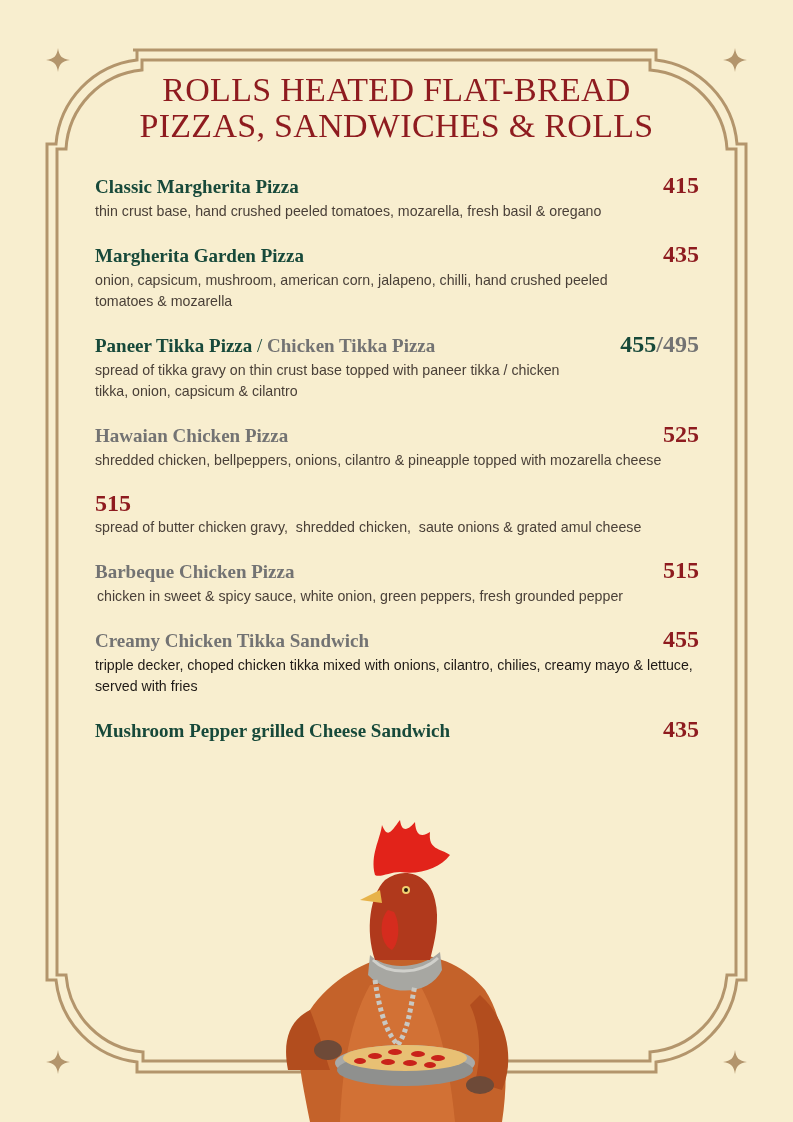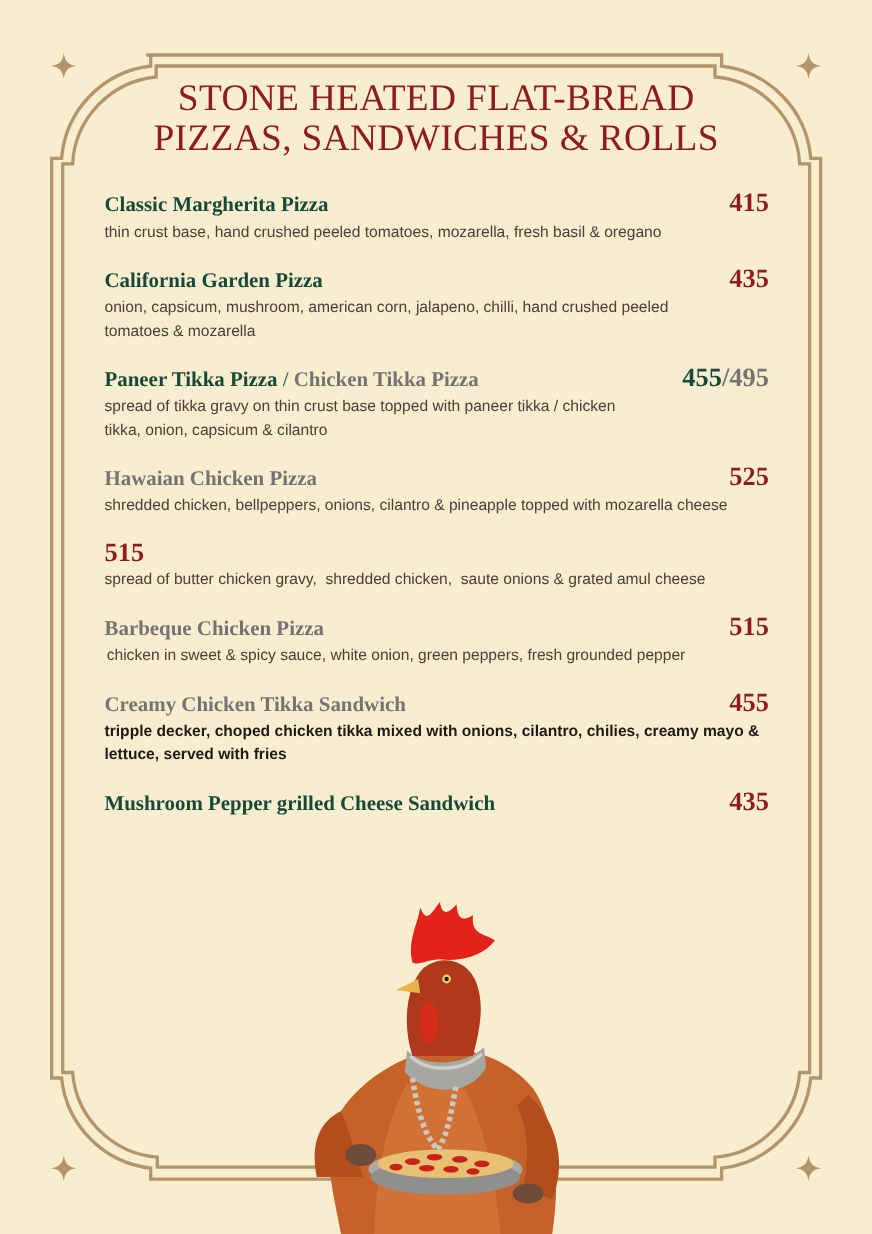--- a/index.html
+++ b/index.html
@@ -61,7 +61,7 @@
 </svg>
 
 <div class="title">
-  <div>STONE HEATED FLAT-BREAD</div>
+  <div>ROLLS HEATED FLAT-BREAD</div>
   <div>PIZZAS, SANDWICHES &amp; ROLLS</div>
 </div>
 

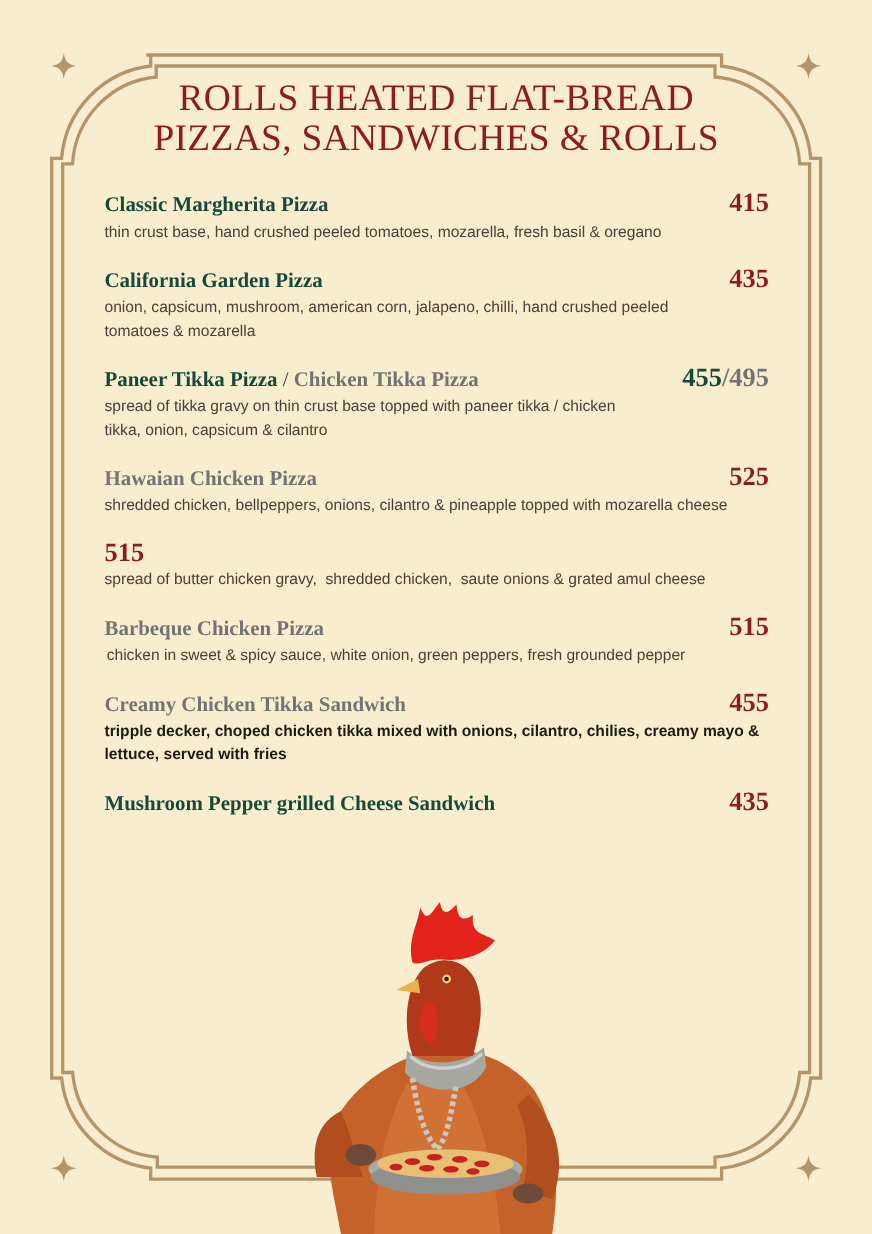--- a/index.html
+++ b/index.html
@@ -77,7 +77,7 @@
 
   <div class="item">
     <div class="item-head">
-      <span class="item-name green">California Garden Pizza</span>
+      <span class="item-name green">Margherita Garden Pizza</span>
       <span class="item-price">435</span>
     </div>
     <div class="item-desc" style="width:515px;">onion, capsicum, mushroom, american corn, jalapeno, chilli, hand crushed peeled tomatoes &amp; mozarella</div>

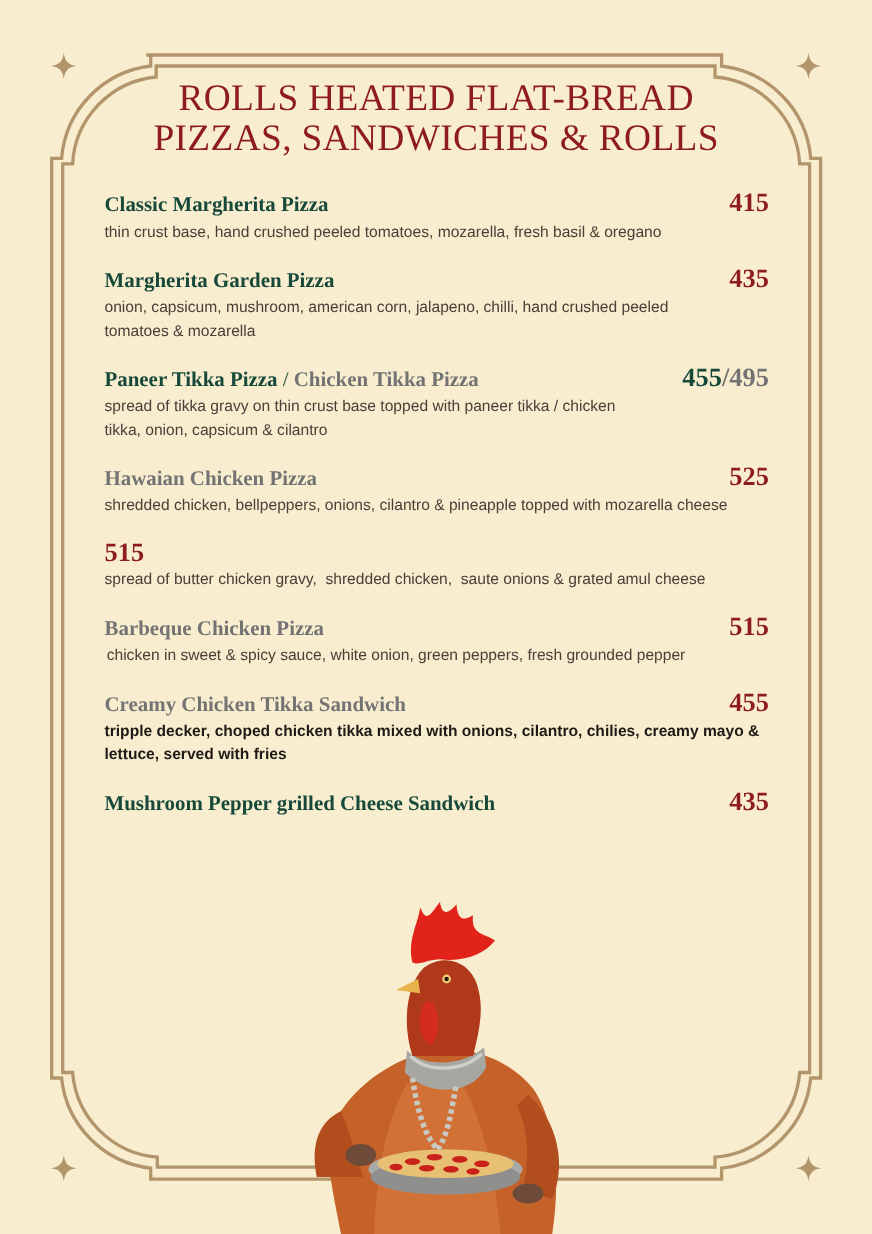--- a/index.html
+++ b/index.html
@@ -32,7 +32,7 @@
   .item-desc {
     font-size: 14.2px; line-height: 21px; color: #4a4038; margin-top: 1px;
   }
-  .item-desc.dark { color: #1f1a16; font-weight: bold; }
+  .item-desc.dark { color: #1f1a16; }
   .rooster { position: absolute; left: 270px; top: 820px; width: 260px; height: 302px; }
 </style>
 </head>

